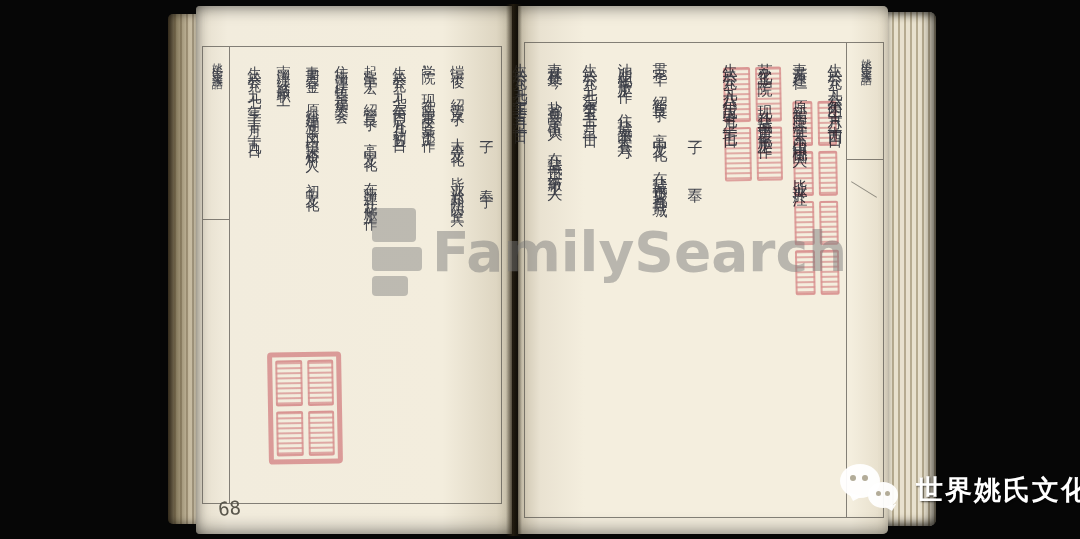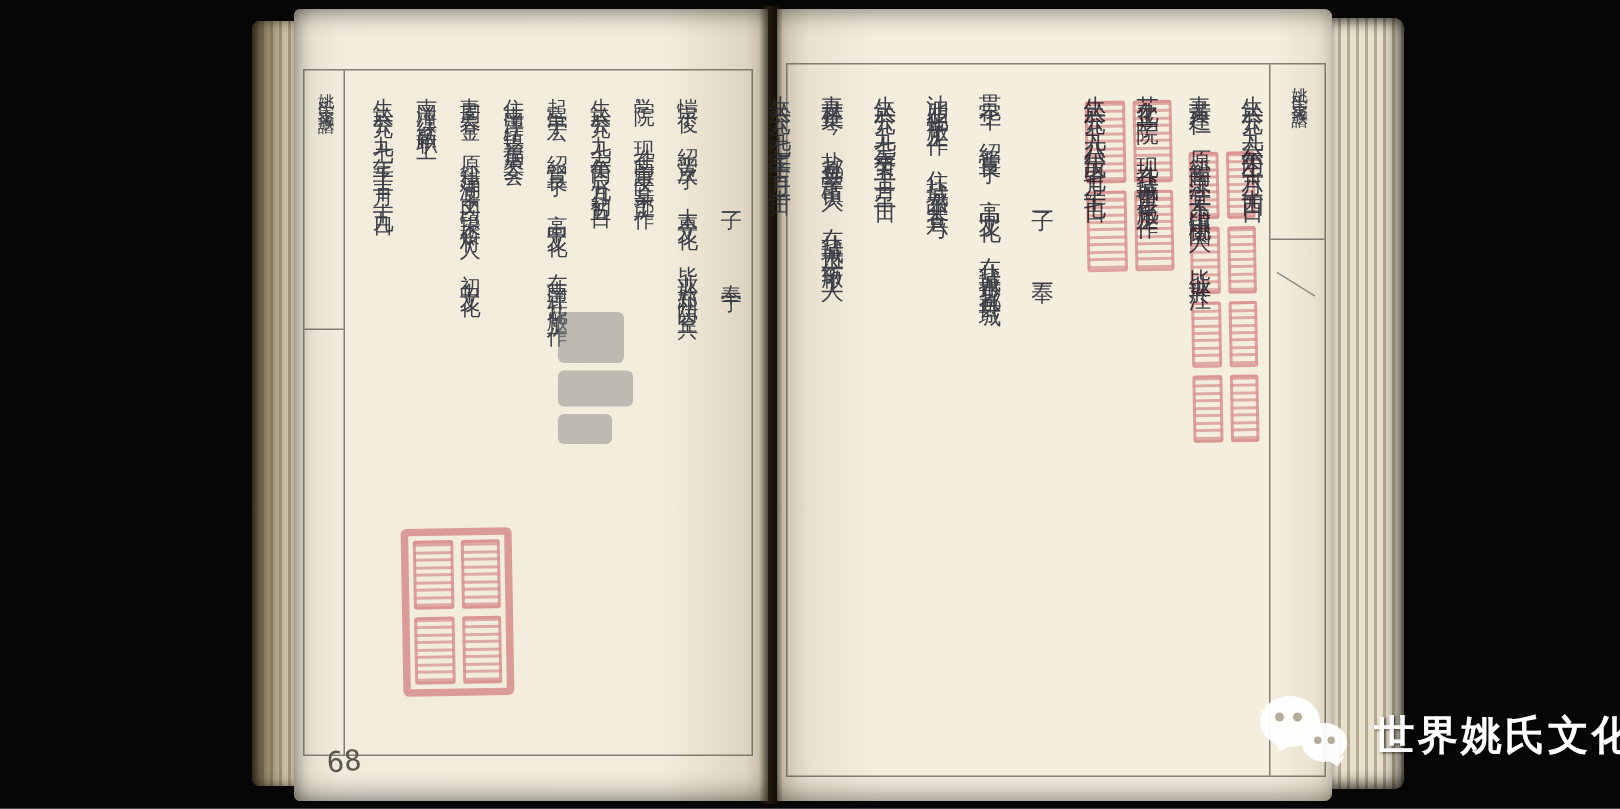--- a/index.html
+++ b/index.html
@@ -222,6 +222,7 @@
         <i></i>
         <i></i>
       </div>
+    <div class="wm-text">FamilySearch</div>
   </div>
 
 

